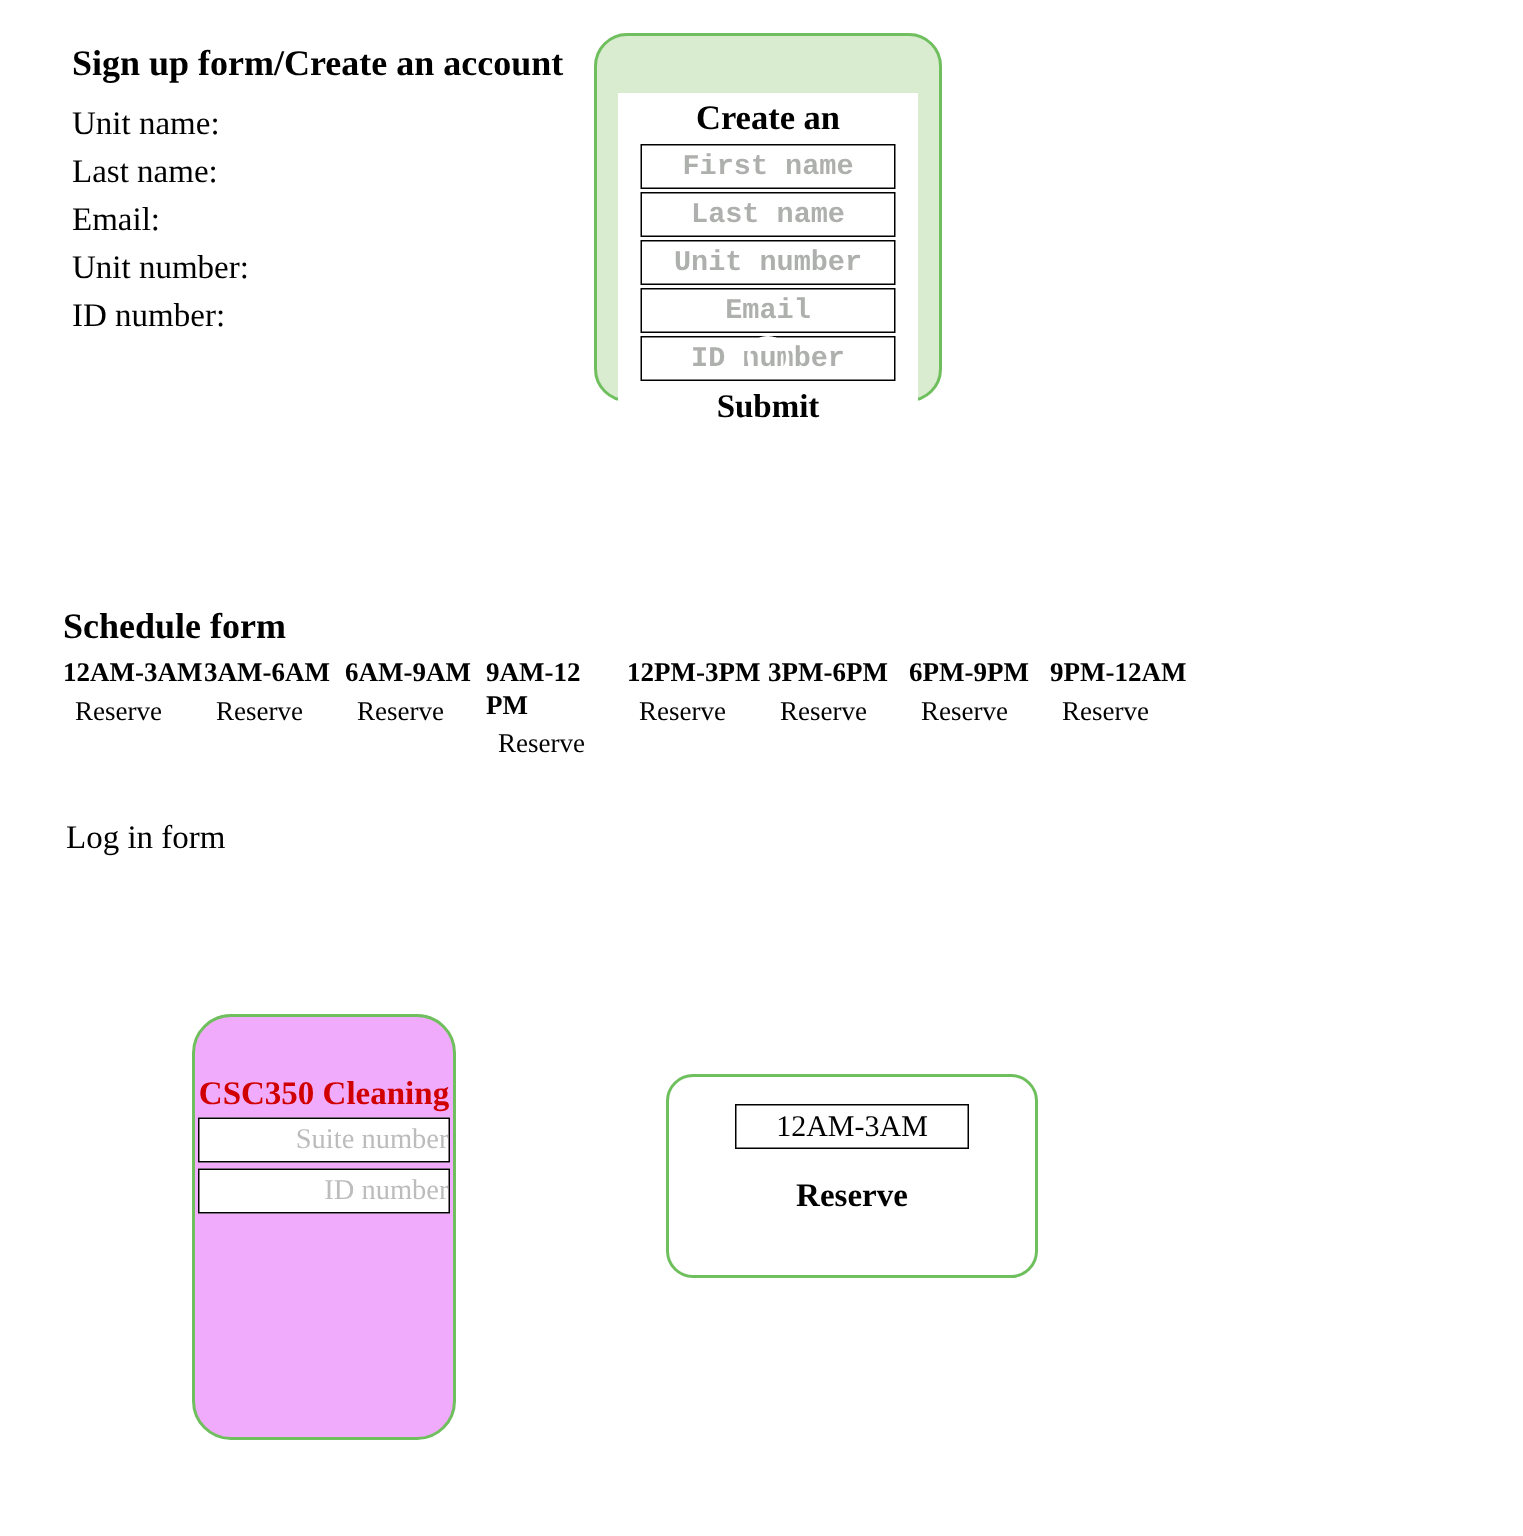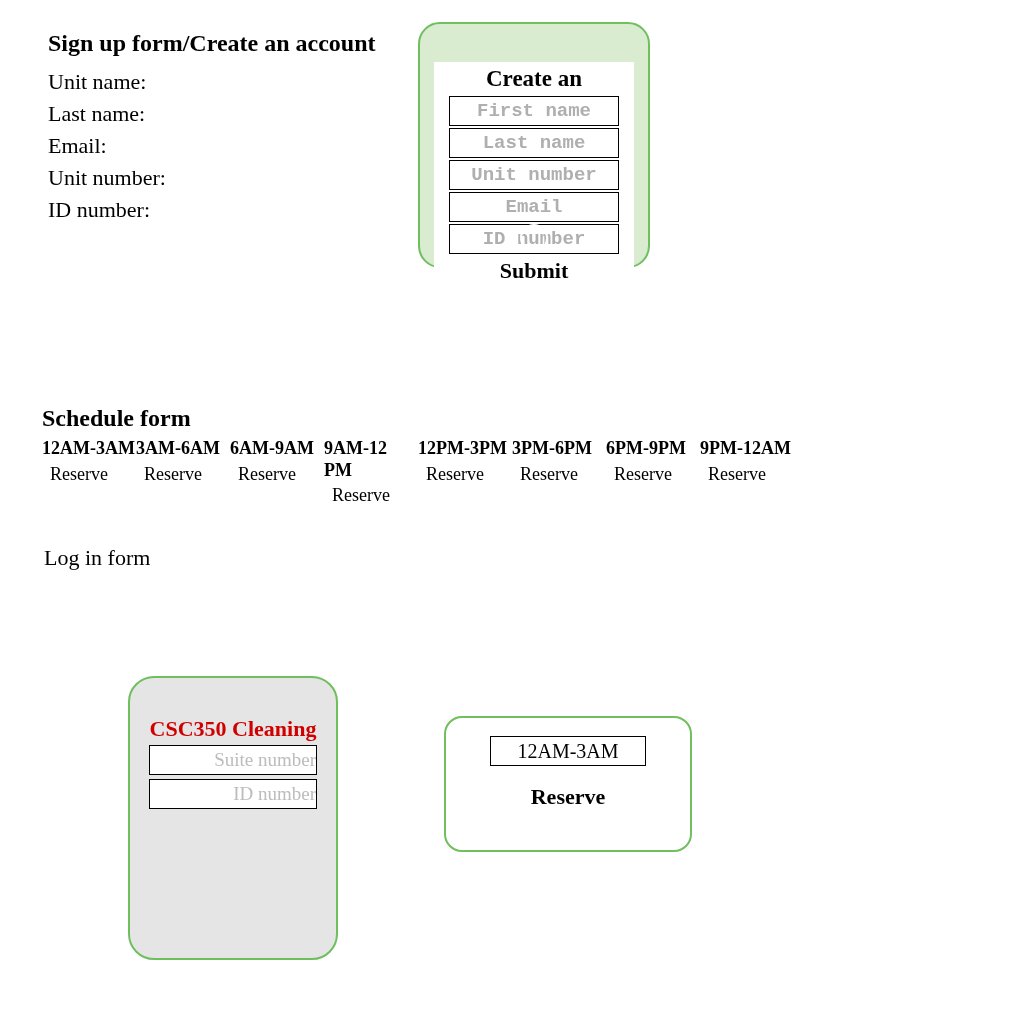--- a/index.html
+++ b/index.html
@@ -31,7 +31,7 @@
   
   .phone {
     position: absolute;
-    left: 418px; top: 22px;
+    left: 396px; top: 22px;
     width: 232px; height: 246px;
     border: 2px solid #6fbf5e;
     border-radius: 22px;

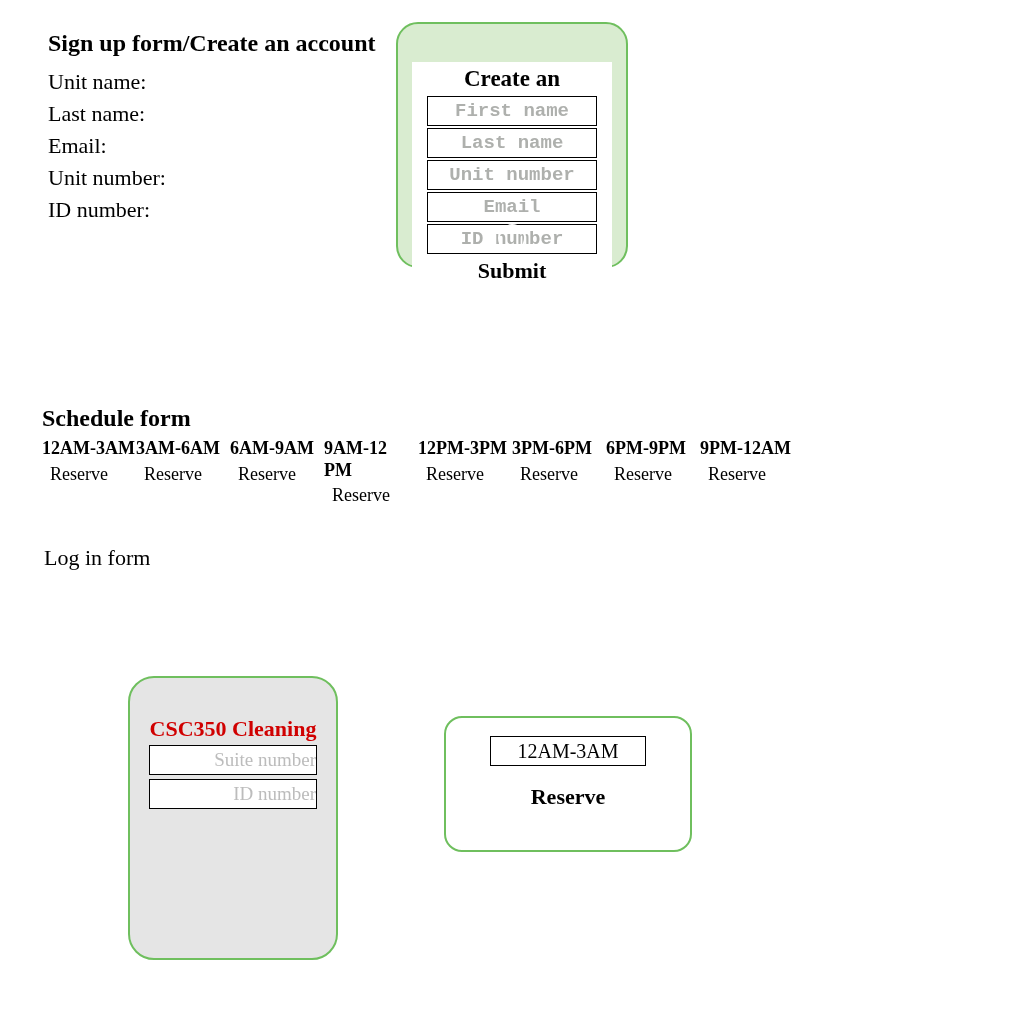--- a/index.html
+++ b/index.html
@@ -110,10 +110,10 @@
   .login-card {
     position: absolute;
     left: 128px; top: 676px;
-    width: 210px; height: 284px;
+    width: 176px; height: 284px;
     border: 2px solid #6fbf5e;
     border-radius: 26px;
-    background: #e5e5e5;
+    background: #f0abfc;
   }
   .login-title {
     text-align: center;

